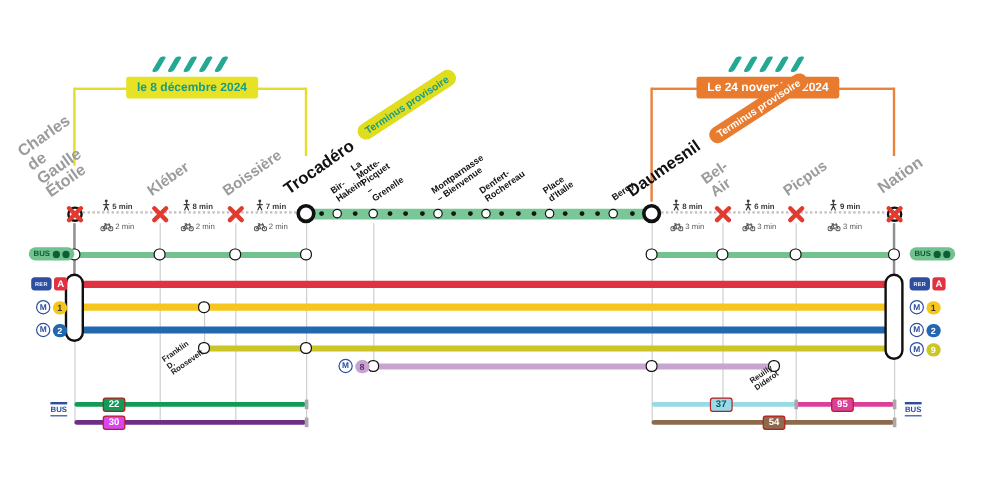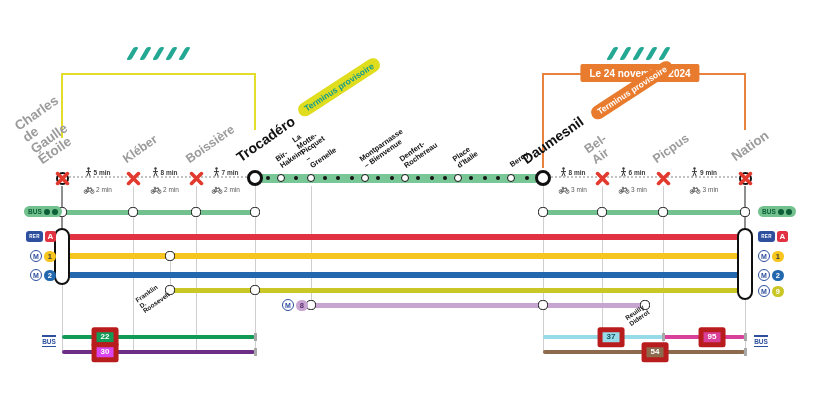--- a/index.html
+++ b/index.html
@@ -54,6 +54,7 @@
     <div class="abs" style="left: 156px; top: 47px; width: 4.5px; height: 13px; background: rgb(35, 168, 147); border-radius: 2px; transform: skewX(-30deg); z-index: 2;"></div>
     <div class="abs" style="left: 169px; top: 47px; width: 4.5px; height: 13px; background: rgb(35, 168, 147); border-radius: 2px; transform: skewX(-30deg); z-index: 2;"></div>
     <div class="abs" style="left: 182px; top: 47px; width: 4.5px; height: 13px; background: rgb(35, 168, 147); border-radius: 2px; transform: skewX(-30deg); z-index: 2;"></div>
+    <div class="abs" style="left: 160px; top: 64px; transform: translateX(-50%); background: rgb(232, 226, 37); color: rgb(22, 156, 138); font: bold 10px &quot;Liberation Sans&quot;, sans-serif; padding: 4px 9px 3px; border-radius: 2px; white-space: nowrap; z-index: 6;">le 8 décembre 2024</div>
     <div class="abs" style="left: 543px; top: 73px; width: 202px; height: 1.5px; background: rgb(232, 130, 60); z-index: 1;"></div>
     <div class="abs" style="left: 542.25px; top: 73px; width: 1.5px; height: 95px; background: rgb(232, 130, 60); z-index: 1;"></div>
     <div class="abs" style="left: 744.25px; top: 73px; width: 1.5px; height: 57px; background: rgb(232, 130, 60); z-index: 1;"></div>

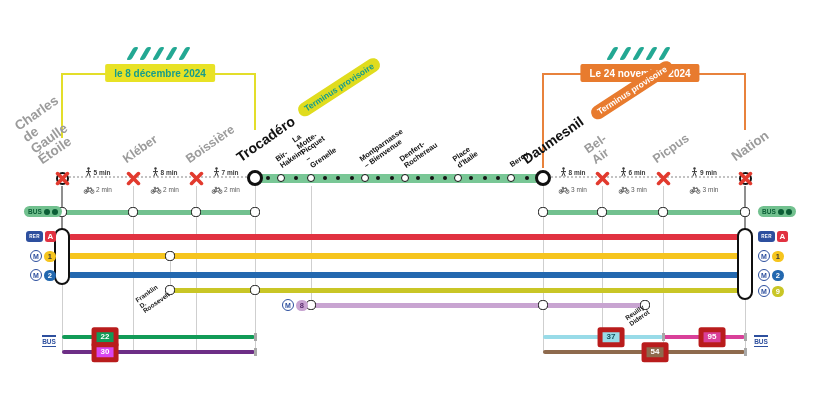--- a/index.html
+++ b/index.html
@@ -24,8 +24,8 @@
   .pill-bus{height:11px;border-radius:6px;display:flex;align-items:center;gap:2px;padding:0 4px;
             font-size:6.5px;font-weight:bold;}
   .pill-bus .dotic{width:6px;height:6px;border-radius:50%;}
-  .busline-badge{position:absolute;transform:translate(-50%,-50%);border:5px solid #b91c1c;border-radius:2.5px;
-            font-size:8px;font-weight:bold;padding:0 4px;line-height:9.5px;z-index:6;margin-left:10px;}
+  .busline-badge{position:absolute;transform:translate(-50%,-50%);border:1px solid #b91c1c;border-radius:2.5px;
+            font-size:8px;font-weight:bold;padding:0 4px;line-height:9.5px;z-index:6;}
   .bracket{display:flex;flex-direction:column;align-items:center;width:18px;z-index:6;}
   .bracket .bl{width:14px;height:1.5px;background:#2d4f9e;}
   .bracket .bt{font-size:6.5px;font-weight:bold;color:#2d4f9e;margin:1px 0;}

